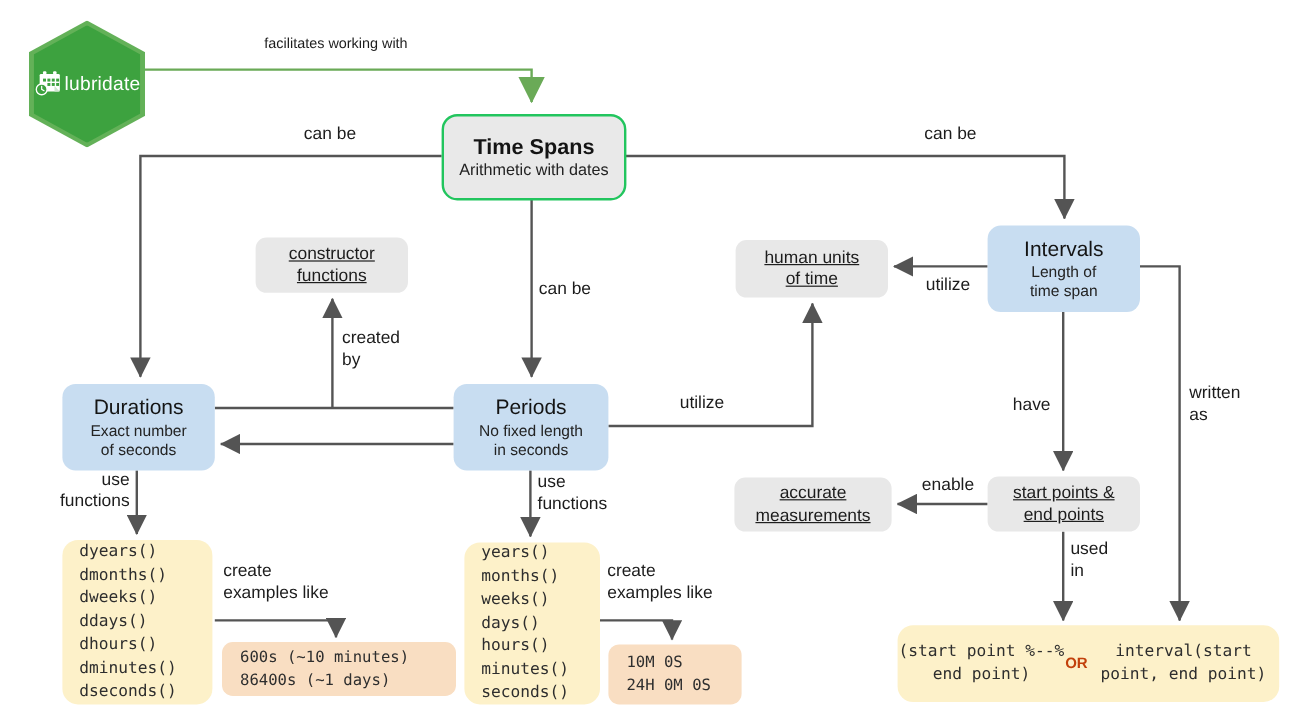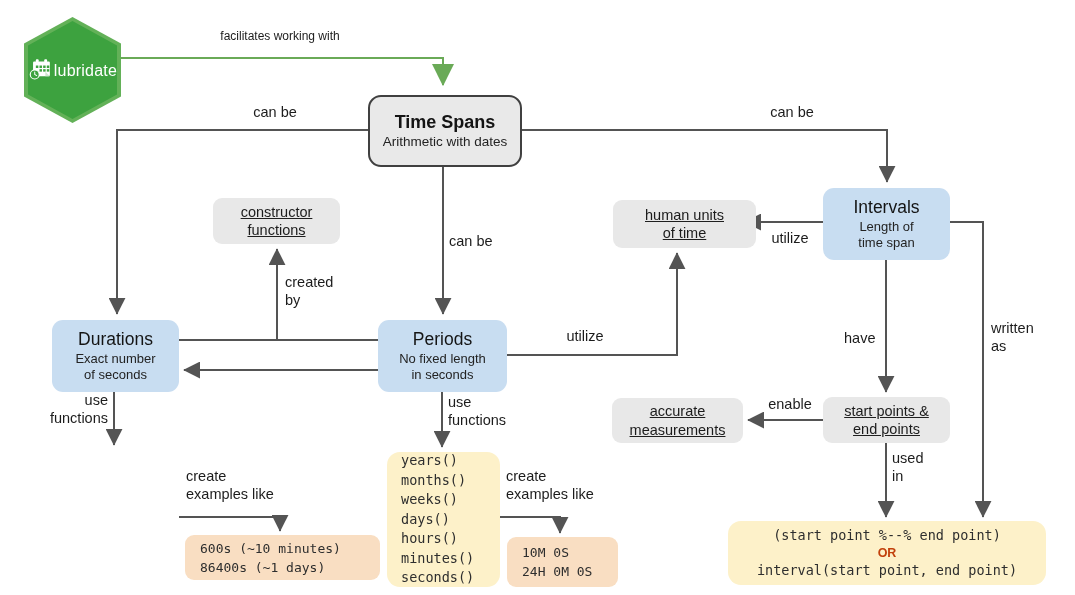--- a/index.html
+++ b/index.html
@@ -22,7 +22,7 @@
   .blue{background:#c8ddf1;}
   .gray{background:#e8e8e8;text-decoration:underline;}
   .graylbl{font-size:14.5px;line-height:1.25;color:#1c1c1c;white-space:pre-line;}
-  .timespans{border:2px solid #404040;background:#e9e9e9;border-radius:13px;text-align:right;}
+  .timespans{border:2px solid #22c55e;background:#e9e9e9;border-radius:13px;text-align:right;}
   .timespans .ttl{font-weight:bold;font-size:18px;}
   .timespans .sub{font-size:13.5px;}
 

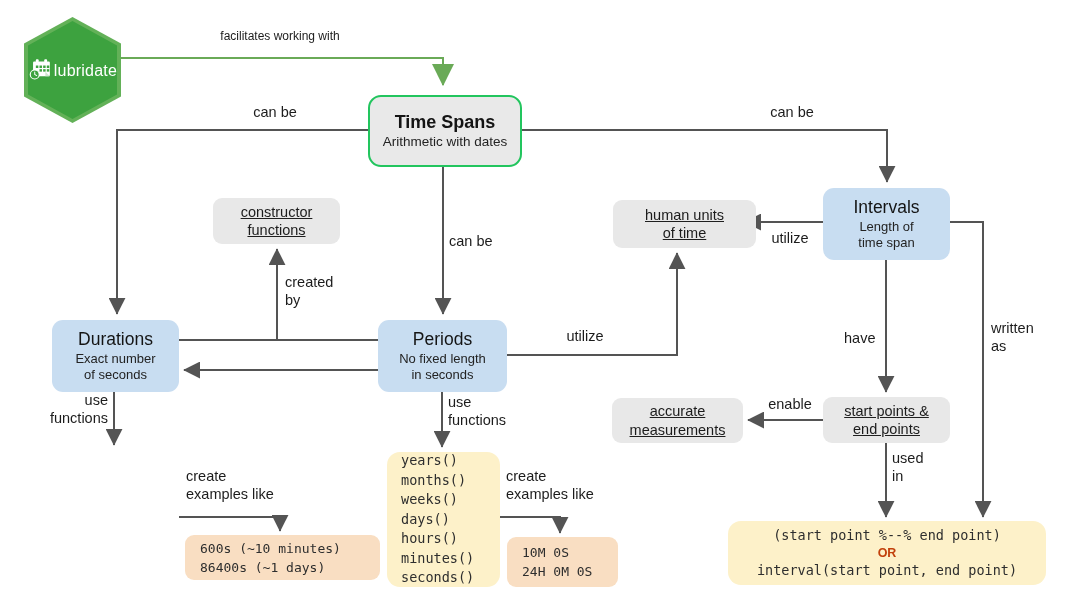--- a/index.html
+++ b/index.html
@@ -136,7 +136,7 @@
 time span</div>
   </div>
 
-  <div class="node gray" style="left:613px;top:200px;width:143px;height:48px;border-radius:9px;">
+  <div class="node gray" style="left:613px;top:200px;width:127px;height:48px;border-radius:9px;">
     <div class="graylbl">human units
 of time</div>
   </div>

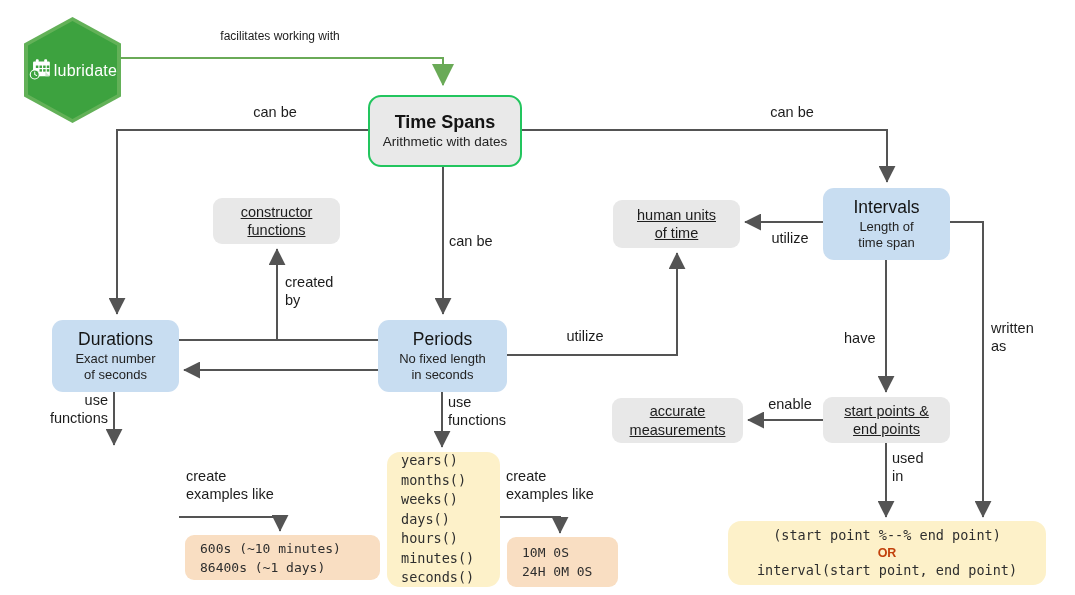--- a/index.html
+++ b/index.html
@@ -151,6 +151,15 @@
 end points</div>
   </div>
 
+  <div class="codebox" style="left:52px;top:450px;width:125px;height:137px;">
+    <div class="inner">dyears()
+dmonths()
+dweeks()
+ddays()
+dhours()
+dminutes()
+dseconds()</div>
+  </div>
 
   <div class="codebox" style="left:387px;top:452px;width:113px;height:135px;">
     <div class="inner">years()

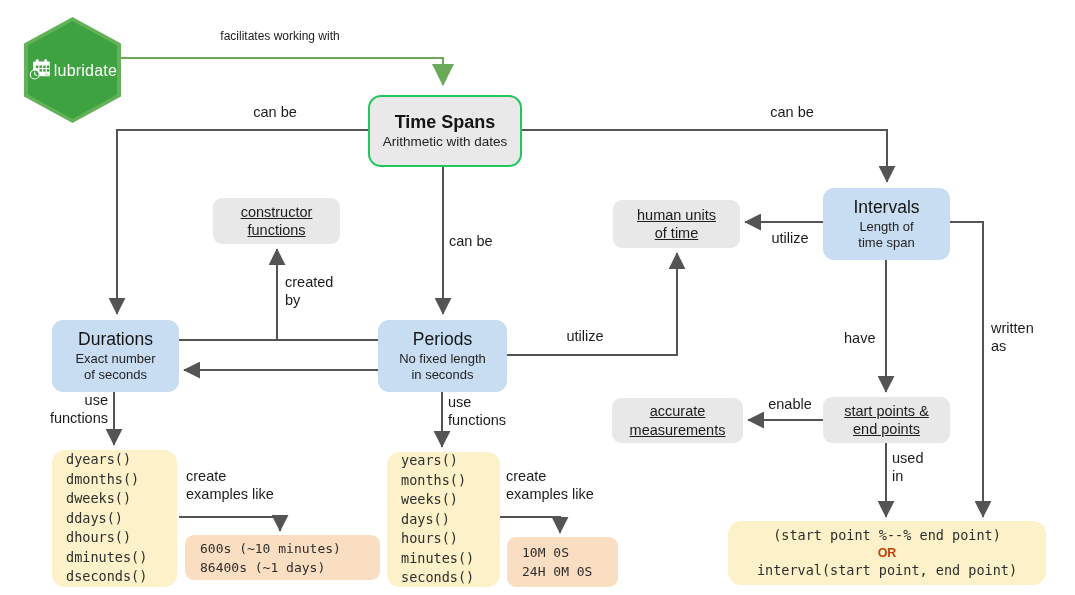--- a/index.html
+++ b/index.html
@@ -36,7 +36,7 @@
            white-space:pre;display:flex;align-items:center;}
   .examplebox .inner{padding-left:15px;line-height:19px;}
   .intervalbox{position:absolute;background:#fdf1c9;border-radius:13px;text-align:center;
-           display:flex;flex-direction:column;align-items:center;justify-content:center;}
+           display:flex;flex-direction:row;align-items:center;justify-content:center;margin-left:20px;}
   .intervalbox .code{font-family:"DejaVu Sans Mono",monospace;font-size:13.5px;color:#2e2e2e;line-height:1.4;}
   .intervalbox .or{font-size:12.5px;font-weight:bold;color:#c2410c;line-height:1.3;}
 

